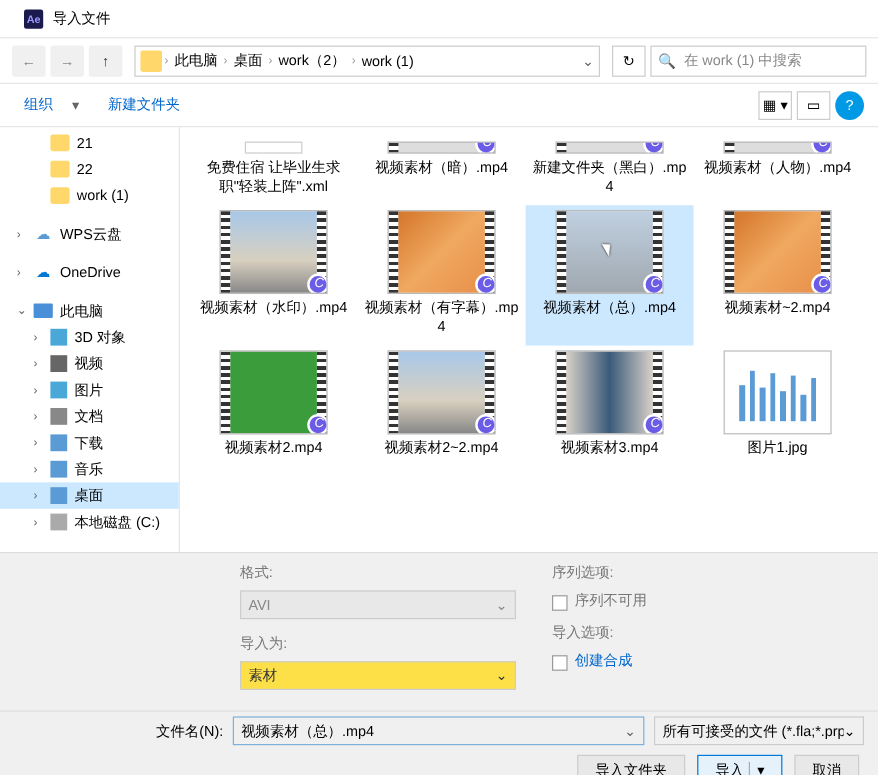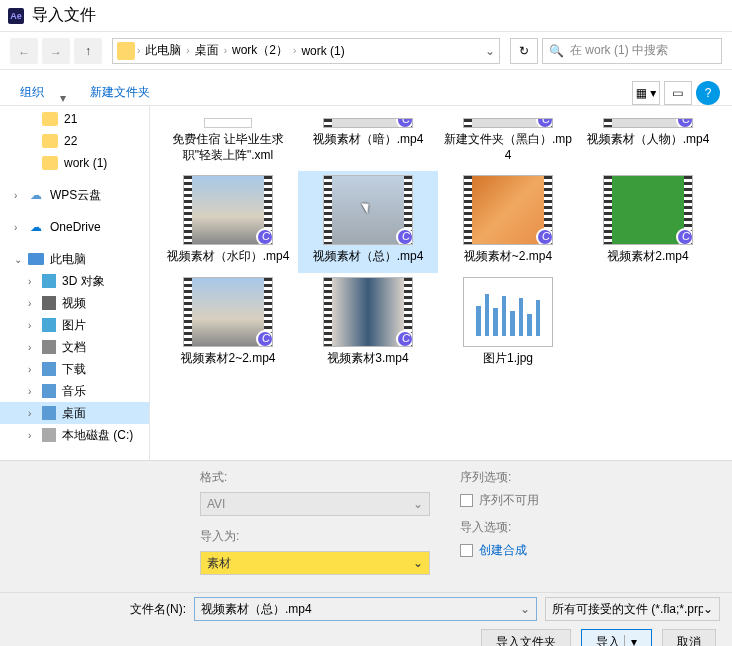--- a/index.html
+++ b/index.html
@@ -5,7 +5,7 @@
 * { box-sizing: border-box; margin: 0; padding: 0; font-family: "Microsoft YaHei", "Segoe UI", sans-serif; font-size: 12px; }
 body { width: 732px; height: 646px; background: #fff; overflow: hidden; }
 
-.titlebar { height: 32px; display: flex; align-items: center; padding: 0 8px; border-bottom: 1px solid #e5e5e5; }
+.titlebar { height: 32px; display: flex; align-items: center; padding: 0 20px; border-bottom: 1px solid #e5e5e5; }
 .titlebar .ae-icon { width: 16px; height: 16px; background: #1a1a4d; display: inline-flex; align-items: center; justify-content: center; color: #9999ff; font-size: 9px; font-weight: bold; border-radius: 2px; }
 .titlebar .title { margin-left: 8px; font-size: 16px; }
 

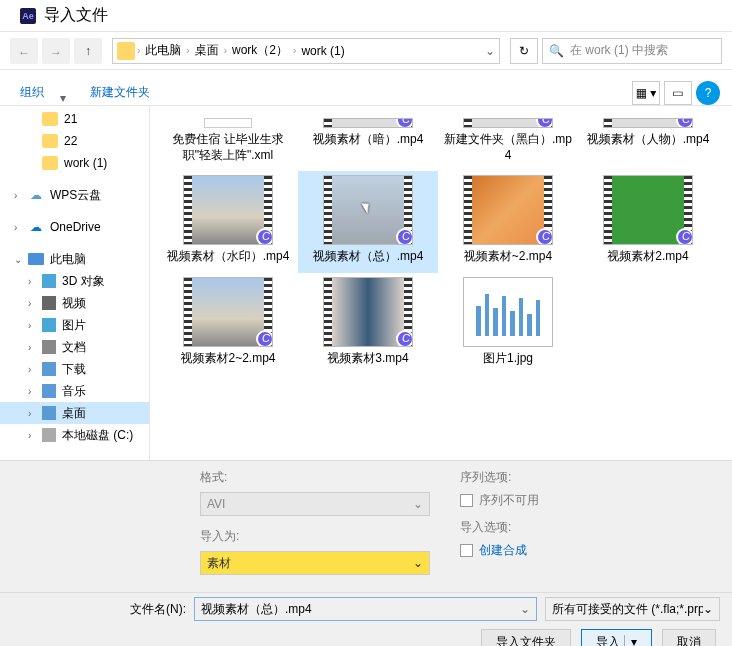--- a/index.html
+++ b/index.html
@@ -7,7 +7,7 @@
 
 .titlebar { height: 32px; display: flex; align-items: center; padding: 0 20px; border-bottom: 1px solid #e5e5e5; }
 .titlebar .ae-icon { width: 16px; height: 16px; background: #1a1a4d; display: inline-flex; align-items: center; justify-content: center; color: #9999ff; font-size: 9px; font-weight: bold; border-radius: 2px; }
-.titlebar .title { margin-left: 8px; font-size: 16px; }
+.titlebar .title { margin-left: 8px; font-size: 12px; }
 
 .navbar { height: 38px; display: flex; align-items: center; padding: 0 10px; gap: 4px; border-bottom: 1px solid #e5e5e5; }
 .nav-btn { width: 28px; height: 26px; background: #f0f0f0; border: none; display: inline-flex; align-items: center; justify-content: center; color: #888; border-radius: 2px; }

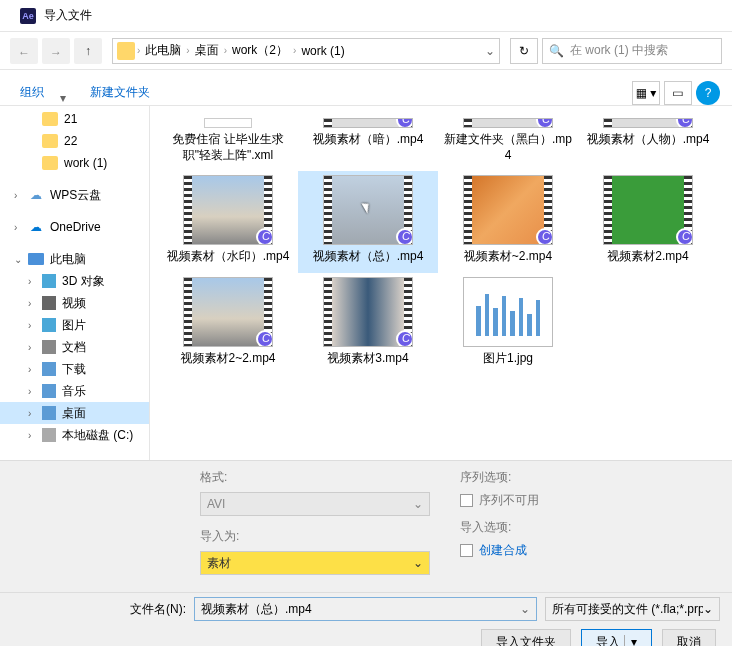--- a/index.html
+++ b/index.html
@@ -19,7 +19,7 @@
 .refresh-btn { width: 28px; height: 26px; border: 1px solid #ccc; background: #fff; display: inline-flex; align-items: center; justify-content: center; }
 .search-box { width: 180px; height: 26px; border: 1px solid #ccc; display: flex; align-items: center; padding: 0 6px; color: #888; gap: 6px; }
 
-.toolbar { height: 36px; display: flex; align-items: flex-end; padding: 0 12px; border-bottom: 1px solid #e5e5e5; }
+.toolbar { height: 36px; display: flex; align-items: center; padding: 0 12px; border-bottom: 1px solid #e5e5e5; }
 .tb-item { color: #0066cc; padding: 4px 8px; margin-right: 8px; }
 .tb-right { margin-left: auto; display: flex; gap: 4px; }
 .tb-btn { width: 28px; height: 24px; border: 1px solid #ccc; display: inline-flex; align-items: center; justify-content: center; }

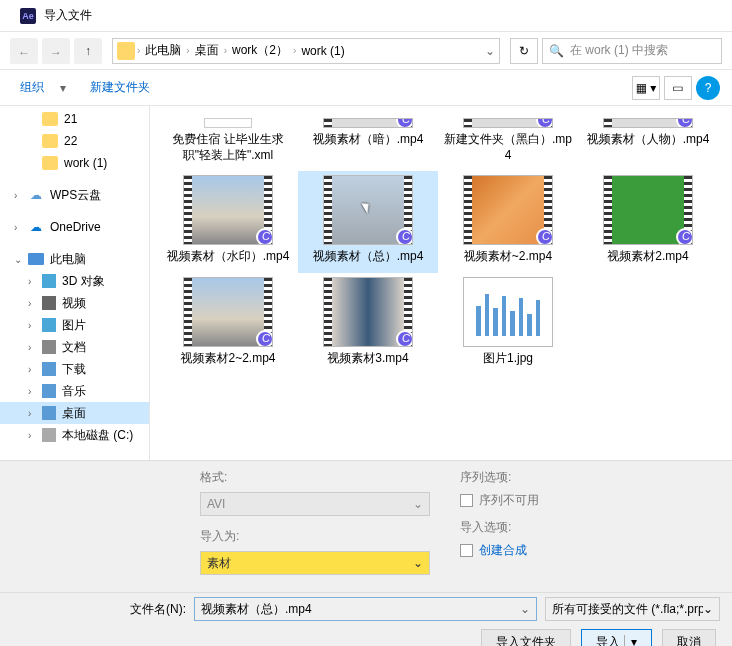--- a/index.html
+++ b/index.html
@@ -231,6 +231,15 @@
           </div>
           <div class="fname">视频素材（水印）.mp4</div>
         </div>
+        <div class="file-item">
+          <div class="thumb">
+            <div class="sprockets"></div>
+            <div class="sprockets r"></div>
+            <div class="thumb-content leaves"></div>
+            <div class="badge"></div>
+          </div>
+          <div class="fname">视频素材（有字幕）.mp4</div>
+        </div>
         <div class="file-item selected">
           <div class="thumb">
             <div class="sprockets"></div>

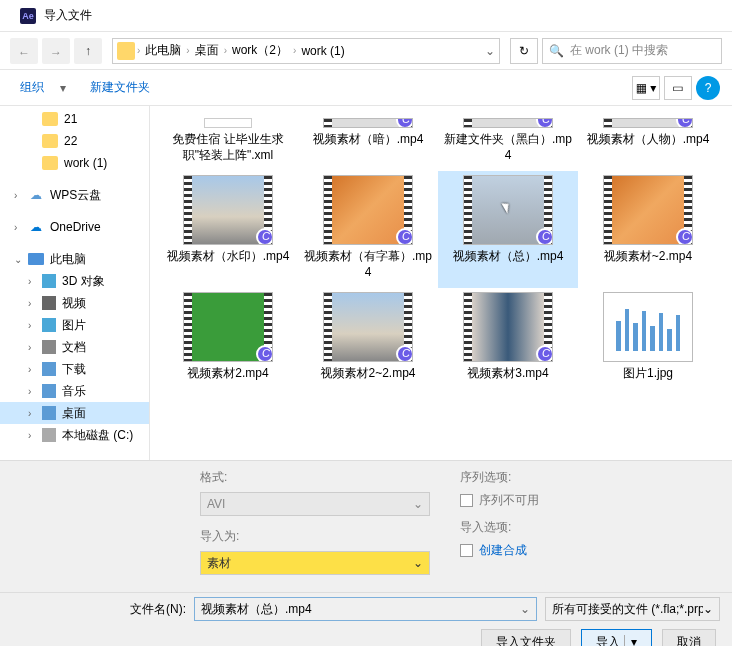--- a/index.html
+++ b/index.html
@@ -64,7 +64,7 @@
 .opt-label { color: #777; font-size: 12px; }
 .opt-select { width: 230px; height: 24px; border: 1px solid #ccc; background: #e8e8e8; color: #888; padding: 0 6px; display: flex; align-items: center; justify-content: space-between; }
 .opt-select.enabled { background: #fde047; color: #333; }
-.checkbox-row { display: flex; align-items: center; gap: 6px; color: #777; }
+.checkbox-row { display: flex; align-items: flex-end; gap: 6px; color: #777; }
 .checkbox-row.enabled { color: #0066cc; }
 .cb { width: 13px; height: 13px; border: 1px solid #999; background: #fff; }
 

